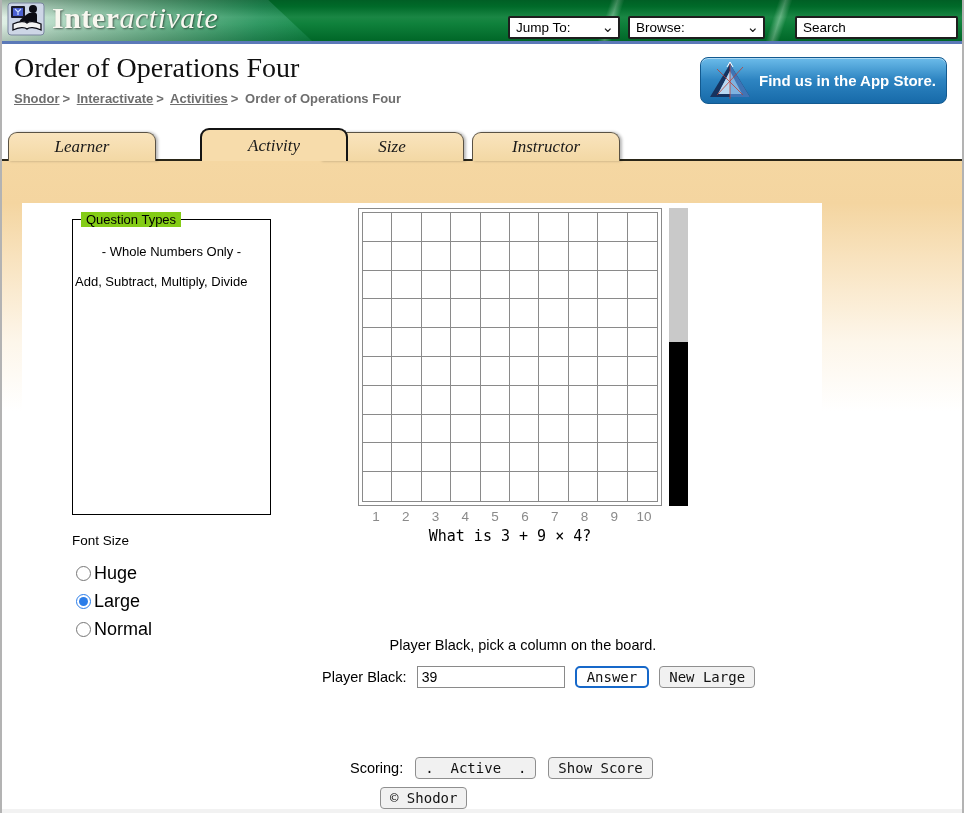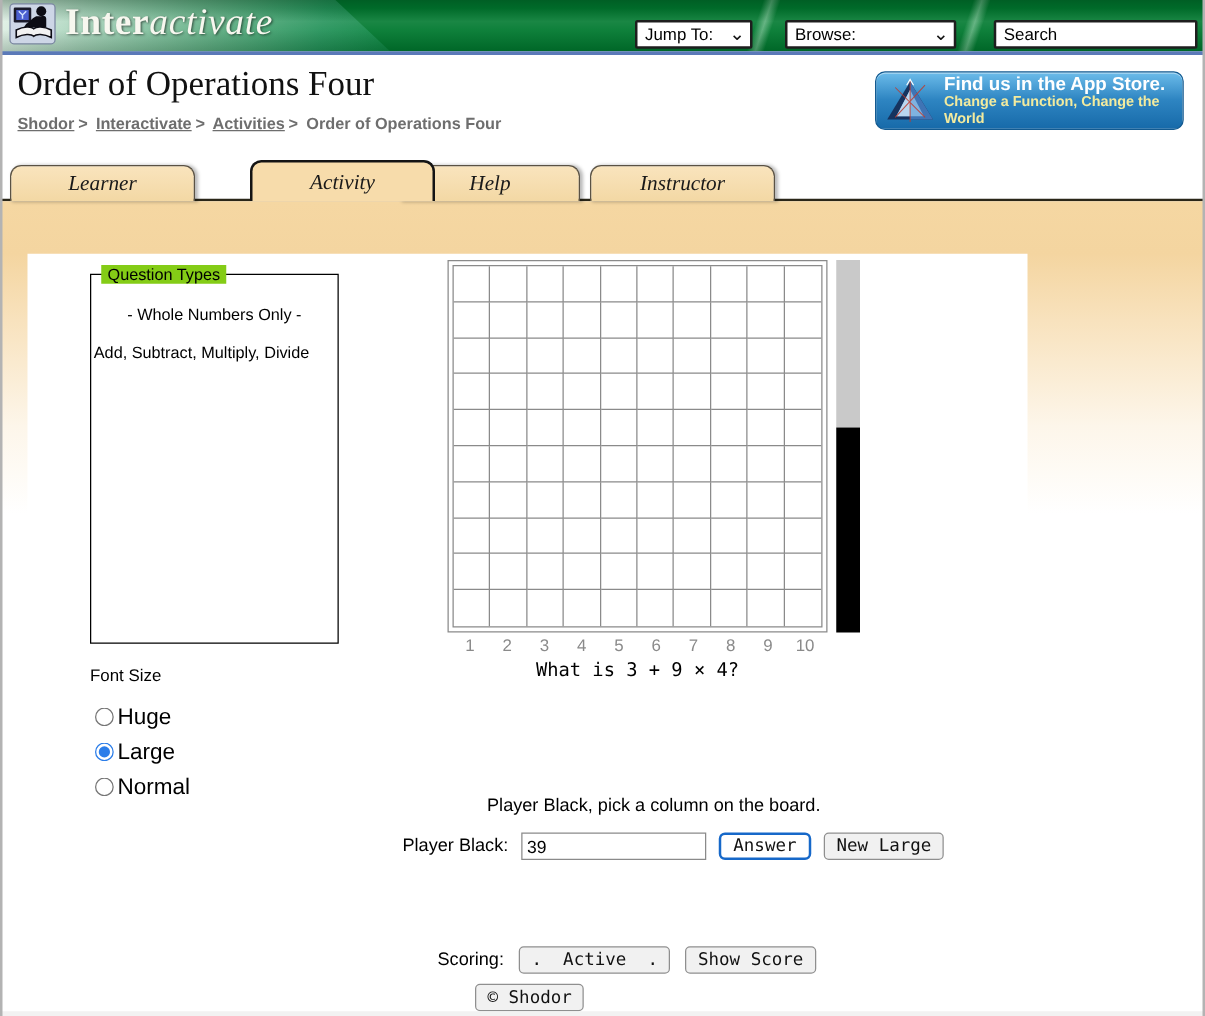--- a/index.html
+++ b/index.html
@@ -134,7 +134,7 @@
     </svg>
     <div class="brand"><span class="b">Inter</span><span class="i">activate</span></div>
 
-    <div class="hdr-ctl select-wrap" style="left:508px;width:94px;position:absolute;">
+    <div class="hdr-ctl select-wrap" style="left:508px;width:112px;position:absolute;">
       <select>
         <option>Jump To:</option>
       </select>

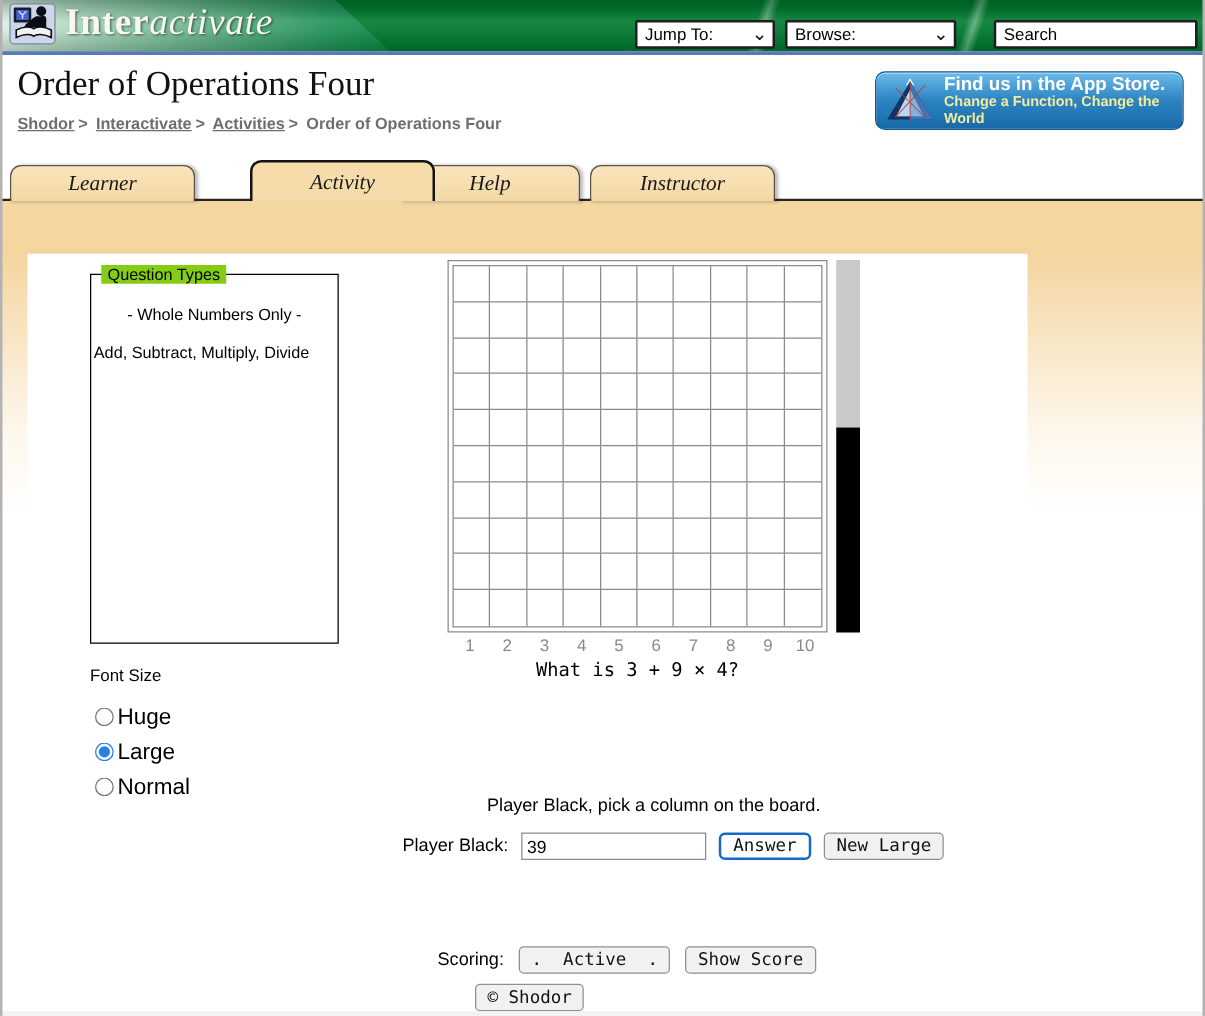--- a/index.html
+++ b/index.html
@@ -171,7 +171,6 @@
     </svg>
     <div class="badge-txt">
       <div class="badge-l1">Find us in the App Store.</div>
-      <div class="badge-l2">Change a Function, Change the World</div>
     </div>
   </div>
 

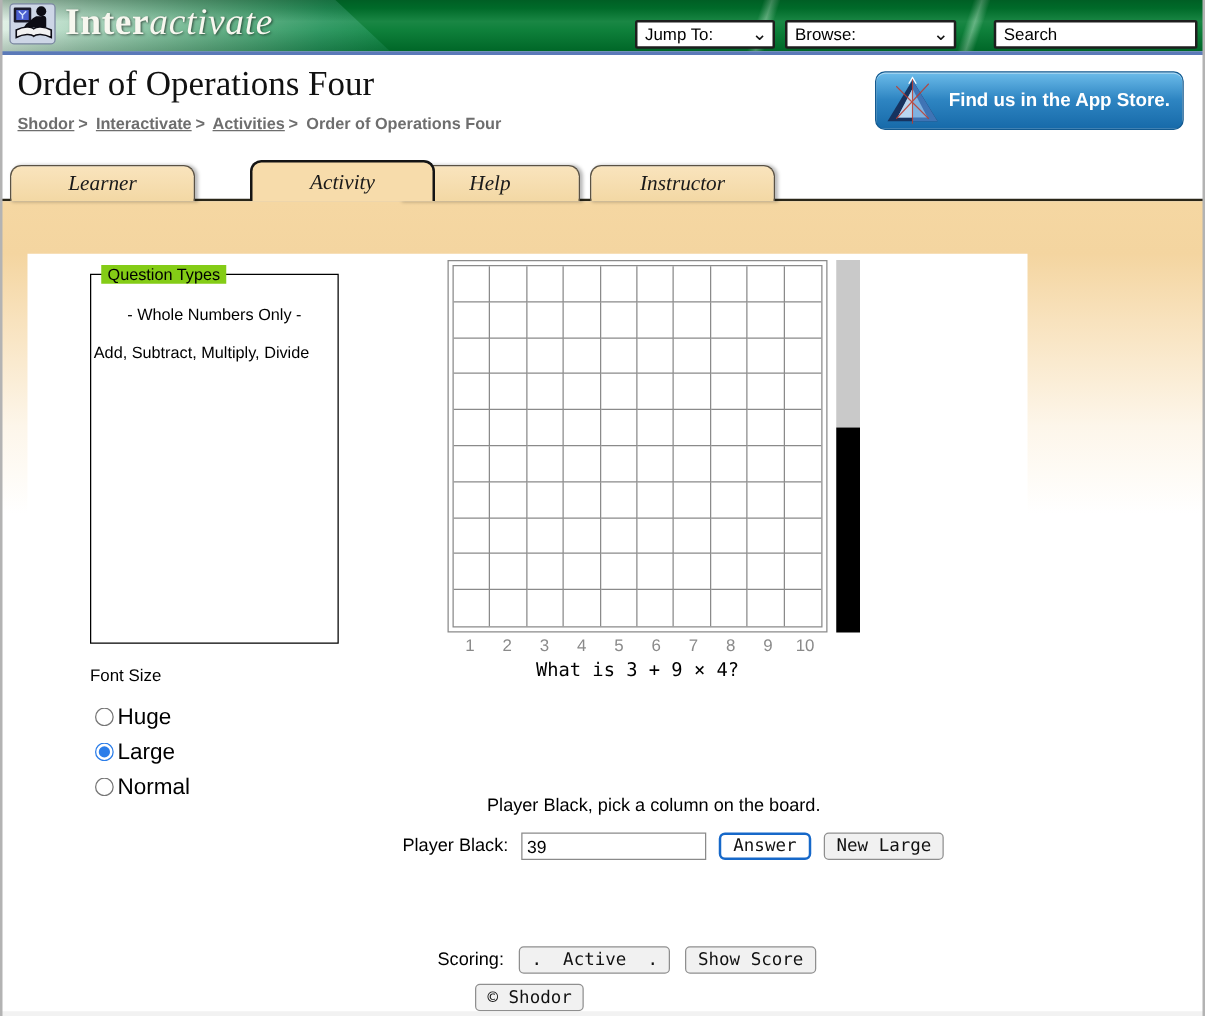--- a/index.html
+++ b/index.html
@@ -178,7 +178,7 @@
     <div class="baseline"></div>
     <div class="tab" style="left:8px;width:148px;">Learner</div>
     <div class="tab active" style="left:164px;width:148px;margin-left:36px;">Activity</div>
-    <div class="tab" style="left:320px;width:144px;">Help</div>
+    <div class="tab" style="left:320px;width:144px;">Size</div>
     <div class="tab" style="left:472px;width:148px;">Instructor</div>
   </div>
 

